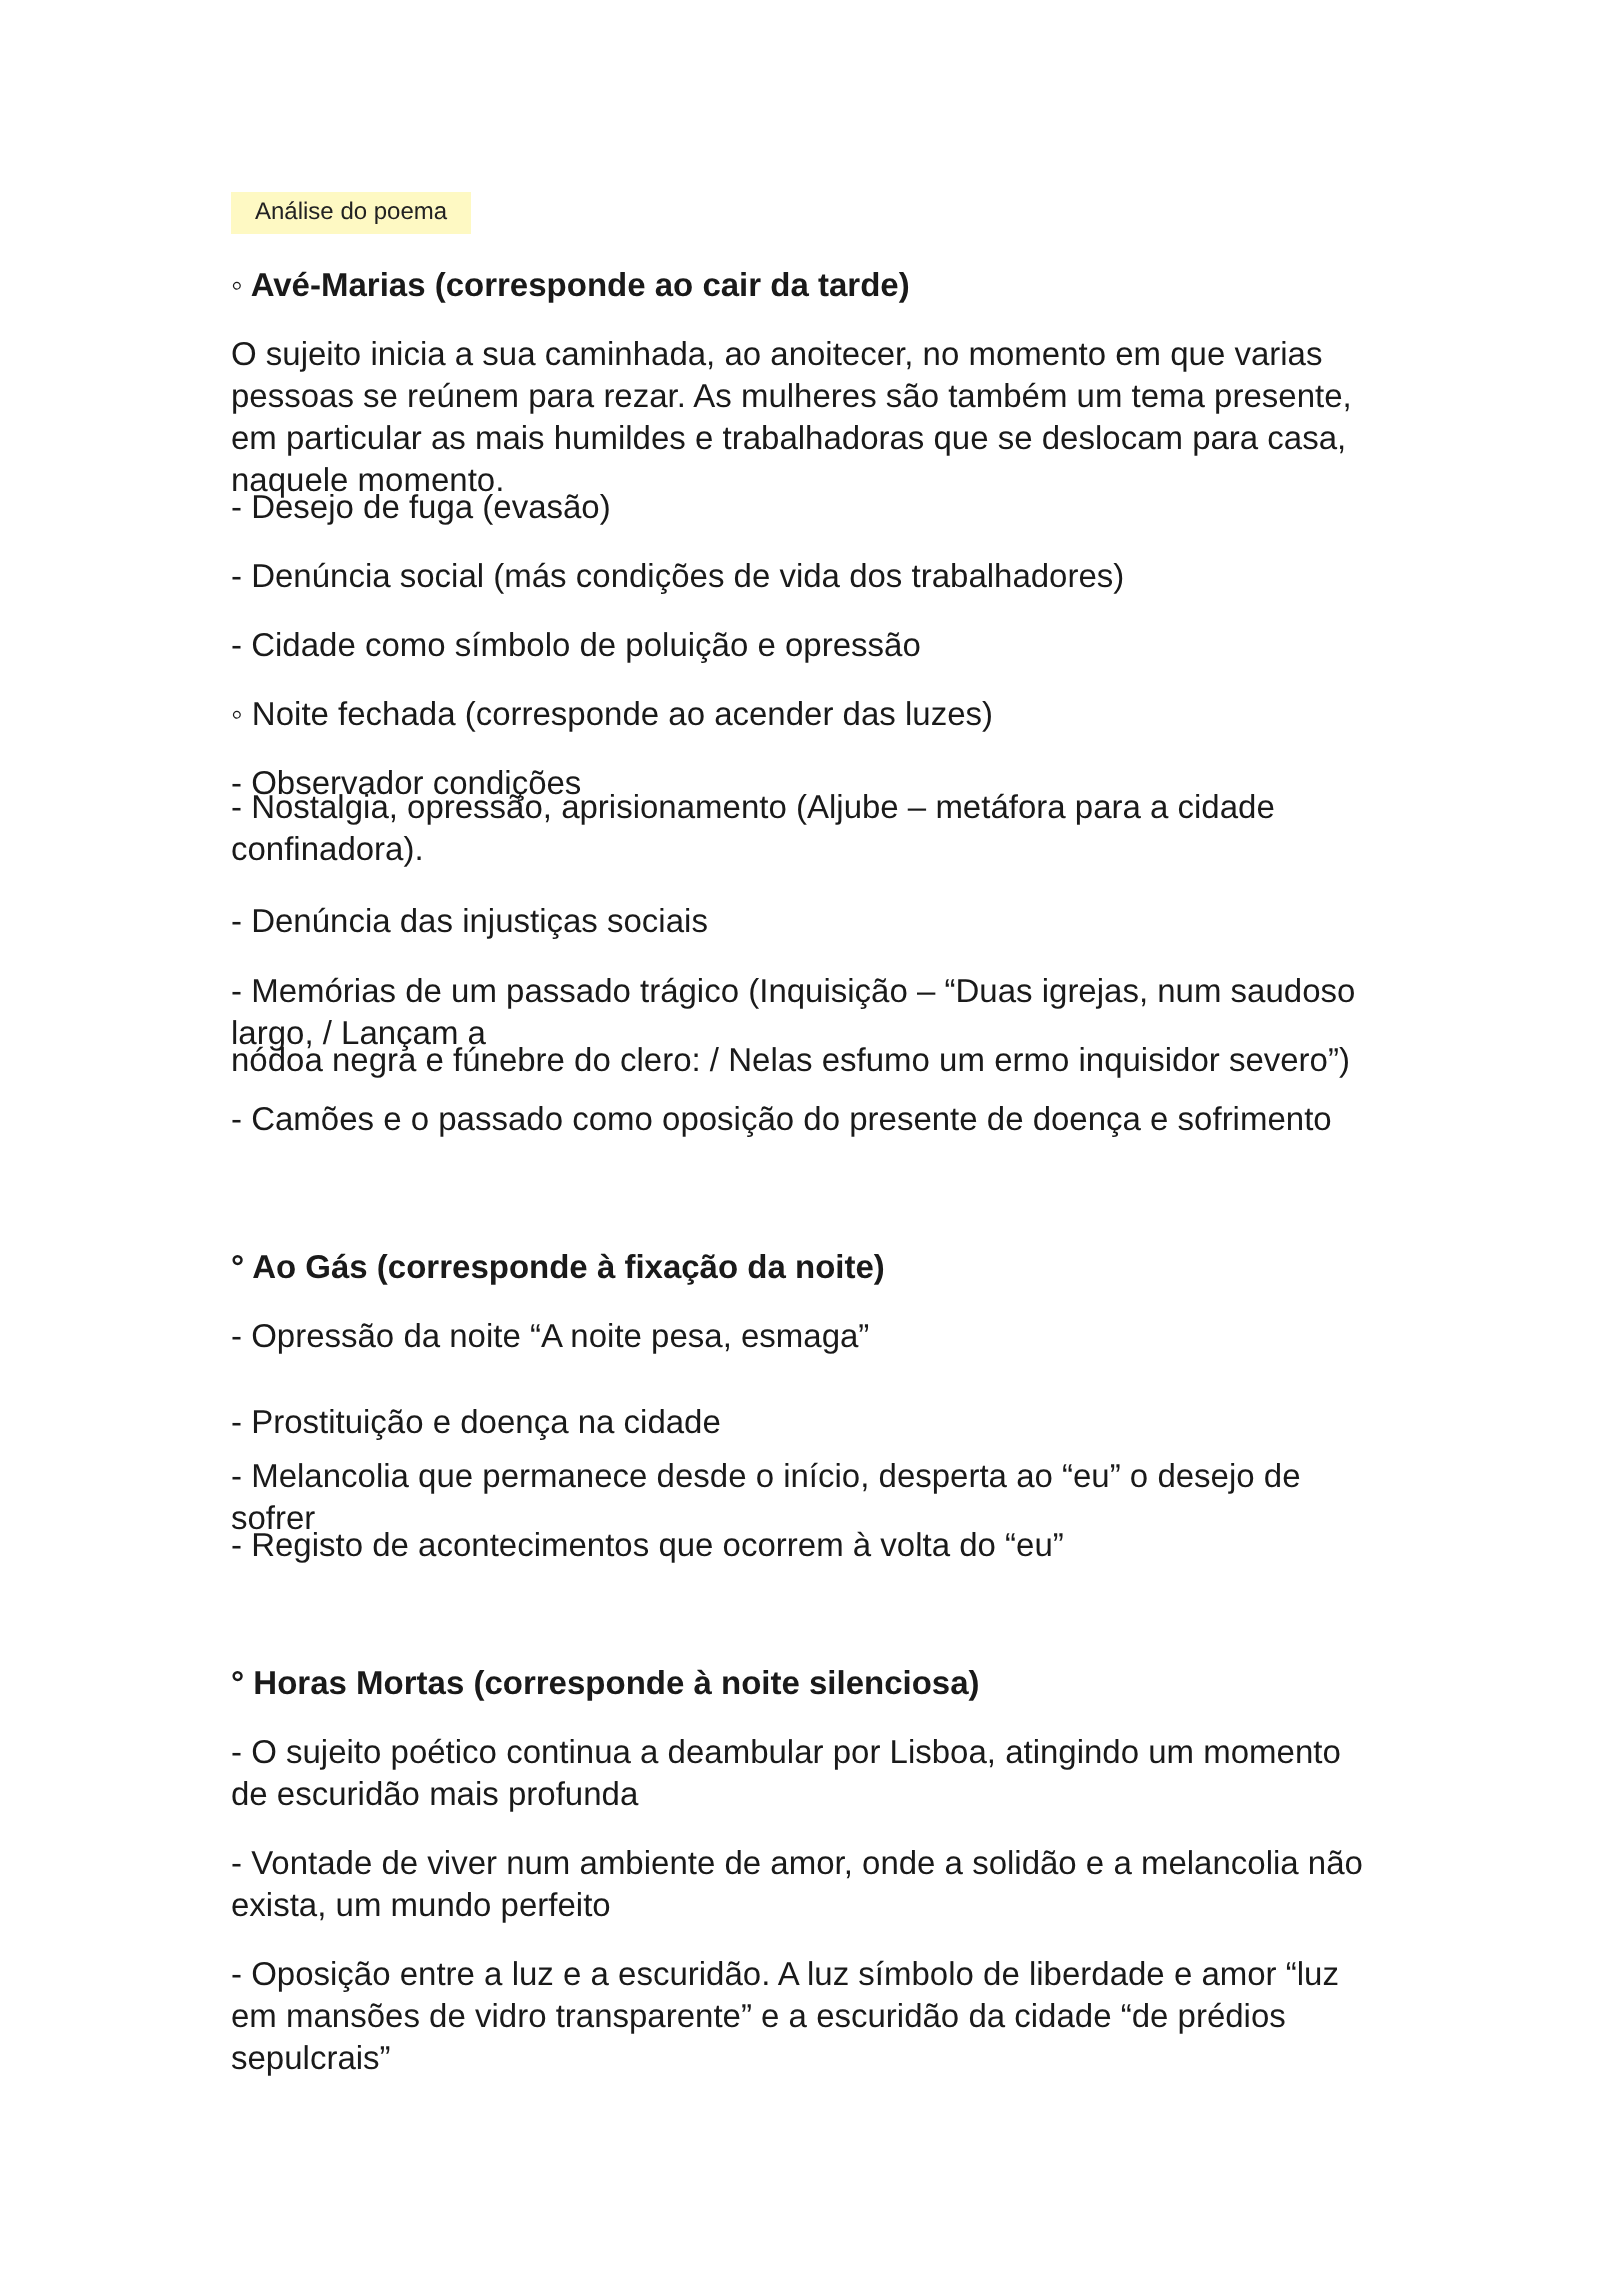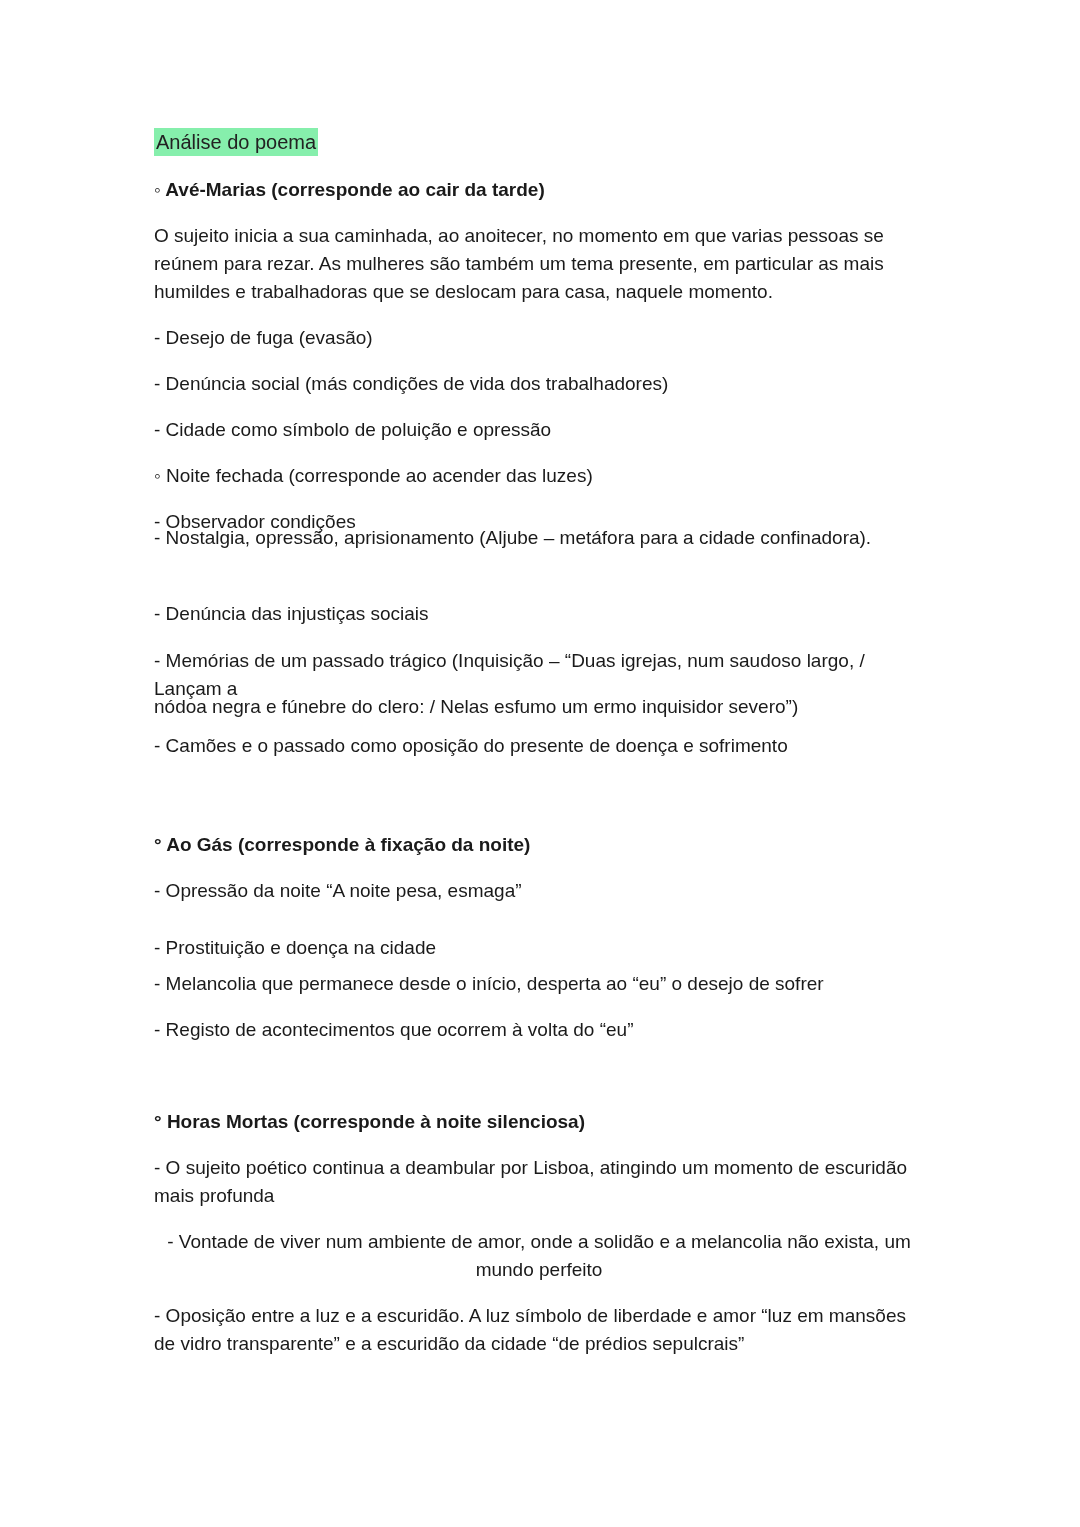--- a/index.html
+++ b/index.html
@@ -6,7 +6,7 @@
   body { width: 1080px; height: 1527px; position: relative; overflow: hidden;
          font-family: "Liberation Sans", sans-serif; color: #1a1a1a; }
   .page { position: absolute; left: 154px; top: 128px; width: 780px; }
-  .title { display: inline-block; background: #86efac; font-size: 20px; line-height: 28px; padding: 0 2px; color: #222; }
+  .title { display: inline-block; background: #fef9c3; font-size: 16px; line-height: 28px; padding: 0 16px; color: #222; }
   .p { position: absolute; left: 154px; width: 770px; font-size: 19px; line-height: 28px; margin: 0; }
   .bold { font-weight: bold; }
 </style>

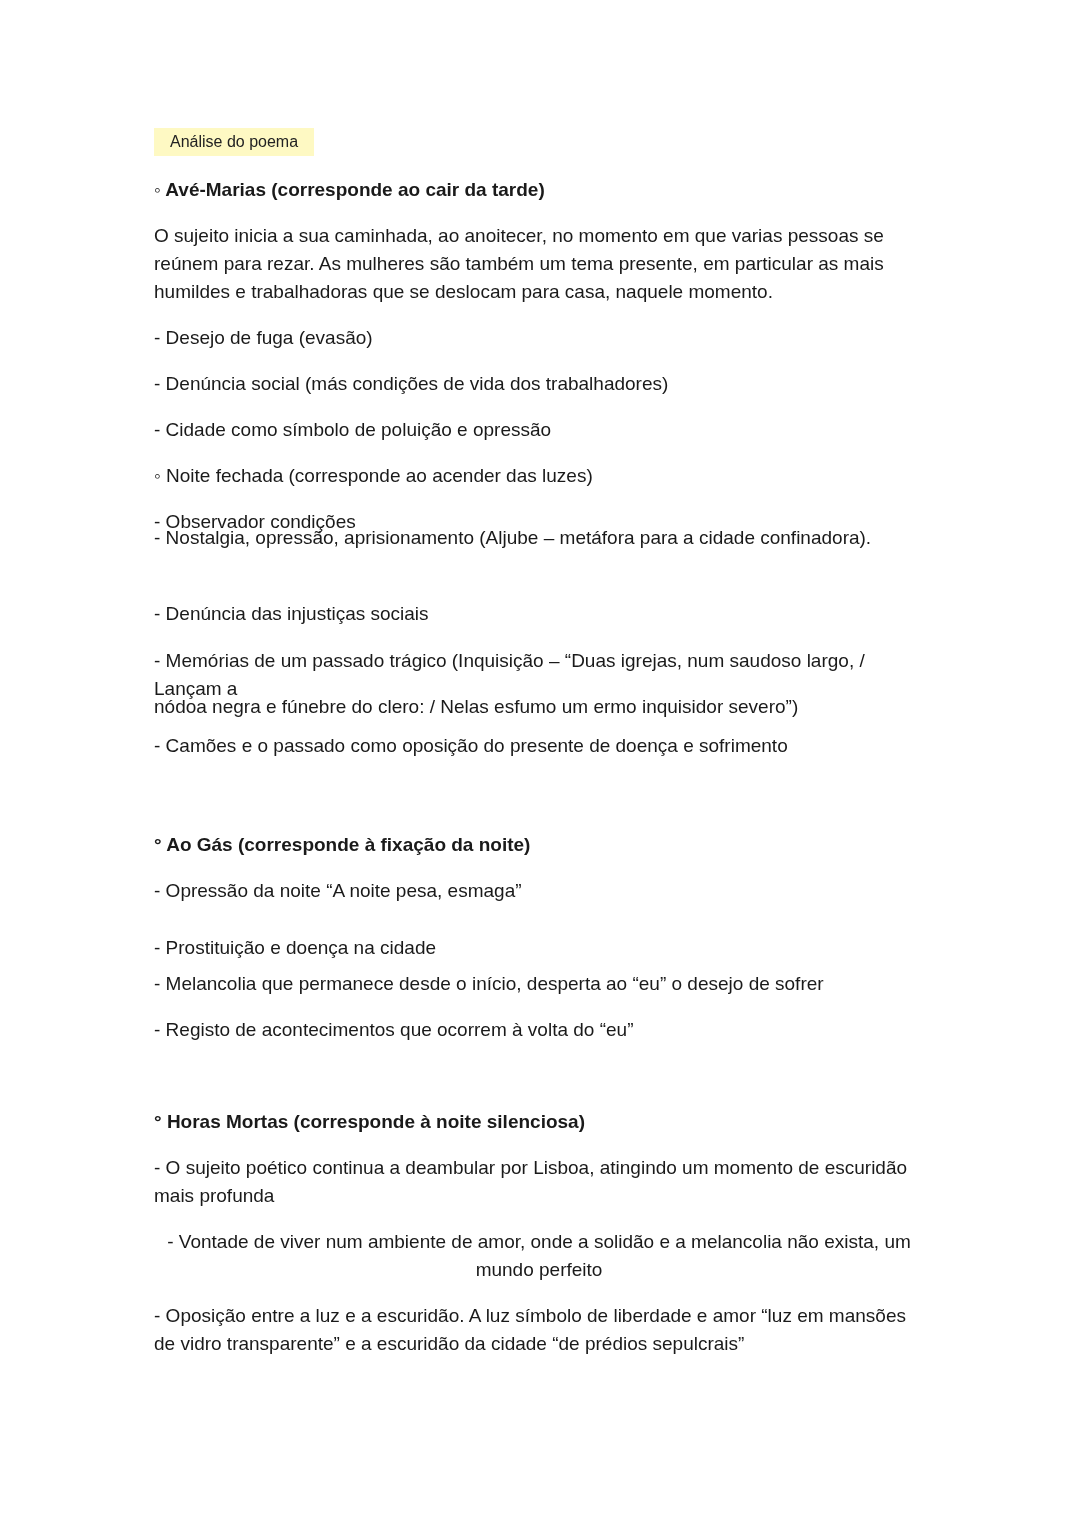--- a/index.html
+++ b/index.html
@@ -7,7 +7,7 @@
          font-family: "Liberation Sans", sans-serif; color: #1a1a1a; }
   .page { position: absolute; left: 154px; top: 128px; width: 780px; }
   .title { display: inline-block; background: #fef9c3; font-size: 16px; line-height: 28px; padding: 0 16px; color: #222; }
-  .p { position: absolute; left: 154px; width: 770px; font-size: 19px; line-height: 28px; margin: 0; }
+  .p { position: absolute; left: 154px; width: 770px; font-size: 22px; line-height: 28px; margin: 0; }
   .bold { font-weight: bold; }
 </style>
 </head>

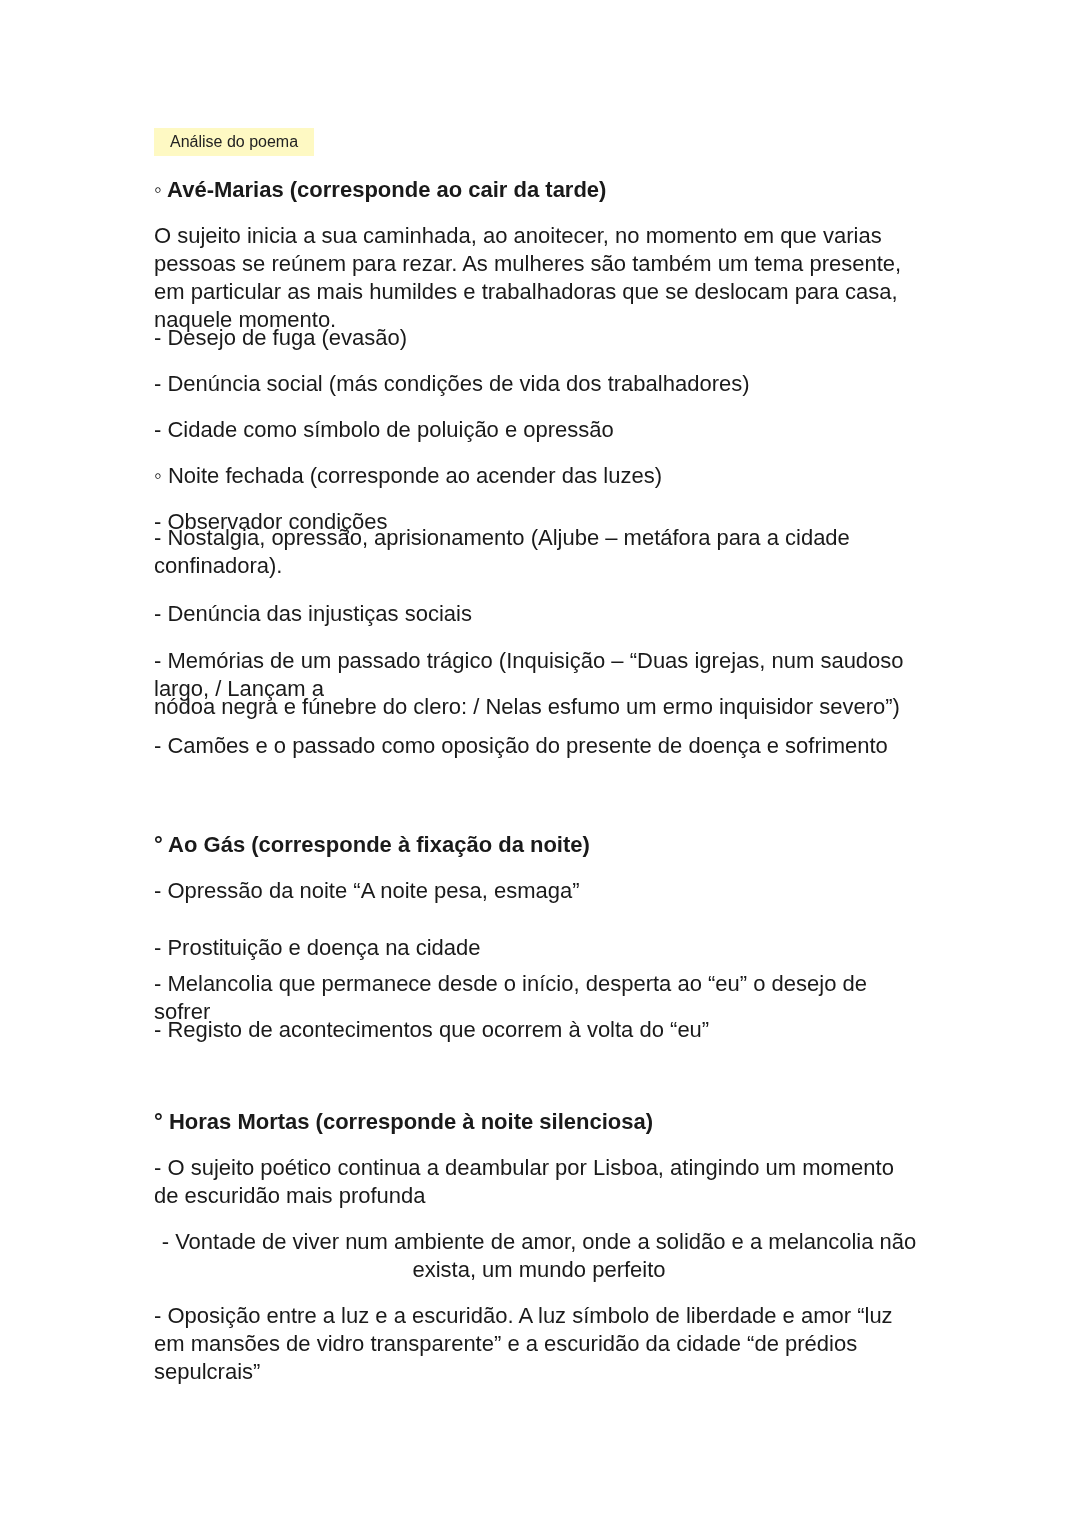--- a/index.html
+++ b/index.html
@@ -39,7 +39,7 @@
 
 <p class="p bold" style="top:1108px;">° Horas Mortas (corresponde à noite silenciosa)</p>
 <p class="p" style="top:1154px;">- O sujeito poético continua a deambular por Lisboa, atingindo um momento de escuridão mais profunda</p>
-<p class="p" style="top:1228px;text-align:center;">- Vontade de viver num ambiente de amor, onde a solidão e a melancolia não exista, um mundo perfeito</p>
+<p class="p" style="top:1228px;">- Vontade de viver num ambiente de amor, onde a solidão e a melancolia não exista, um mundo perfeito</p>
 <p class="p" style="top:1302px;">- Oposição entre a luz e a escuridão. A luz símbolo de liberdade e amor “luz em mansões de vidro transparente” e a escuridão da cidade “de prédios sepulcrais”</p>
 
 </body></html>

